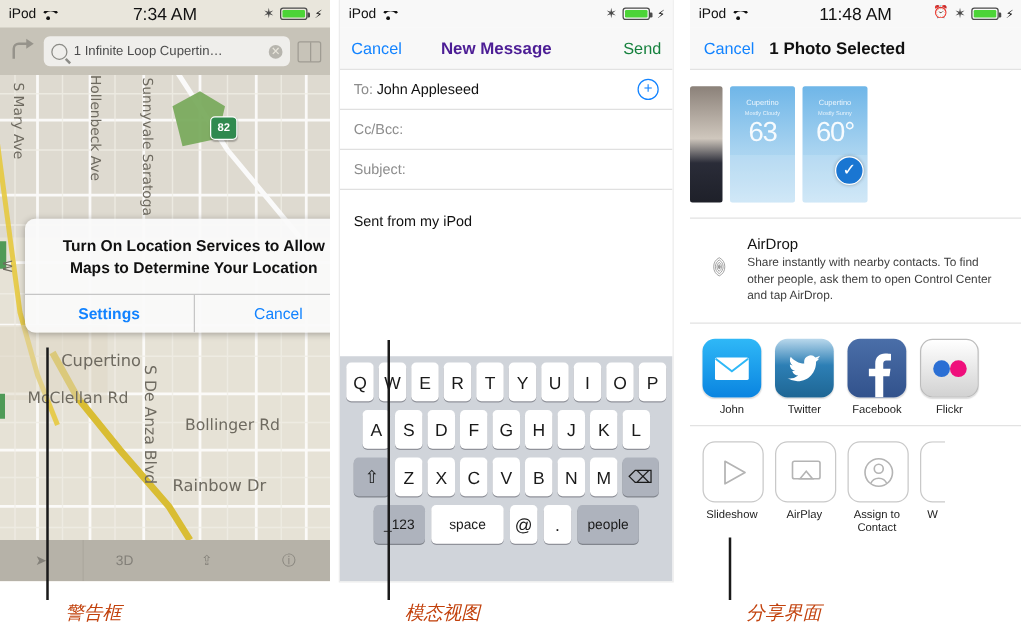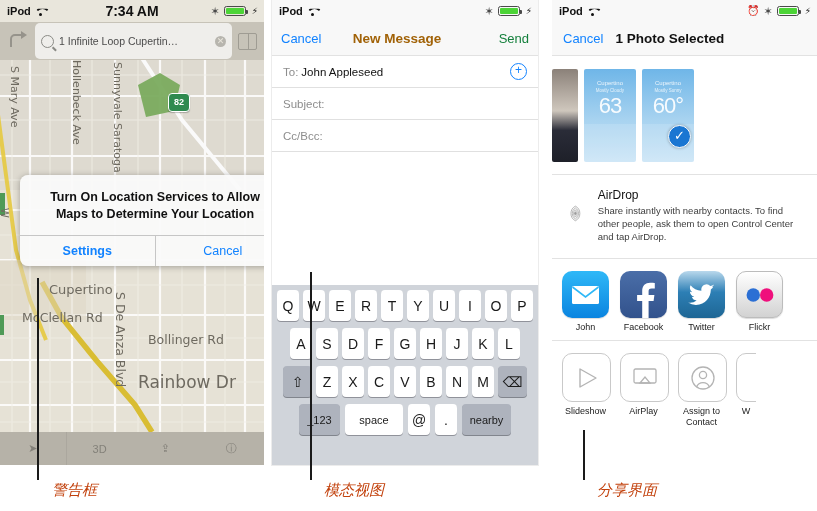--- a/index.html
+++ b/index.html
@@ -12,7 +12,7 @@
 
   
   .statusbar{height:22px;position:relative;display:flex;align-items:center;
-    font-size:11px;color:#111;font-weight:bold;padding-left:16px;}
+    font-size:11px;color:#111;font-weight:normal;padding-left:16px;}
   .sb-left{position:absolute;left:7px;display:flex;align-items:center;gap:4px;}
   .sb-center{position:absolute;left:0;right:0;text-align:center;font-size:14px;}
   .sb-right{position:absolute;right:6px;display:flex;align-items:center;gap:4px;}

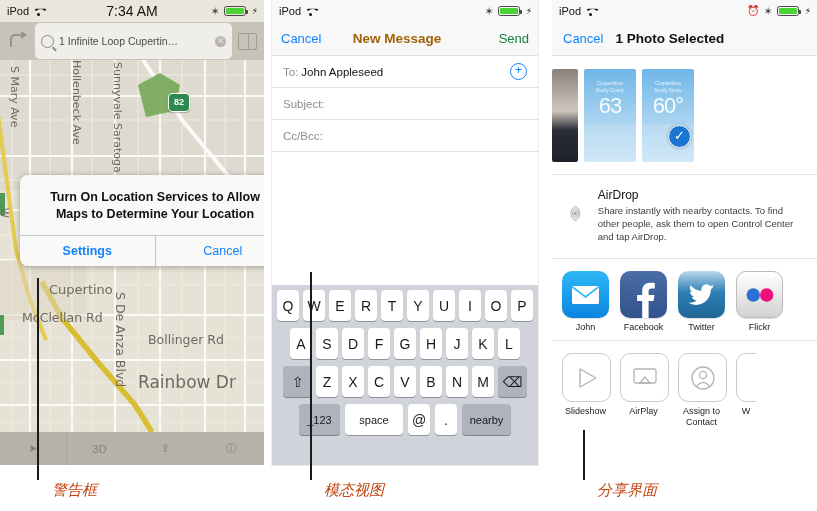--- a/index.html
+++ b/index.html
@@ -345,6 +345,7 @@
       <span>iPod</span>
       <span class="wifi"></span>
     </div>
+    <div class="sb-center">11:48 AM</div>
     <div class="sb-right">
       <span class="alarm">⏰</span>
       <span class="bt">✶</span>

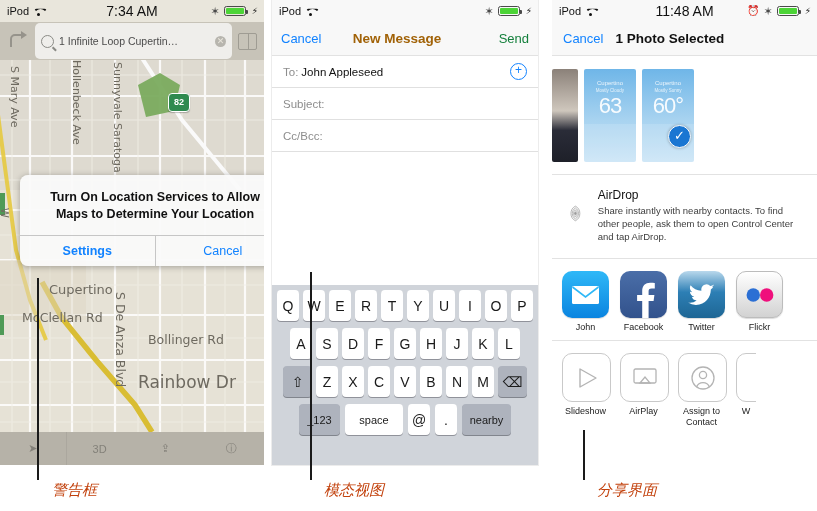--- a/index.html
+++ b/index.html
@@ -35,7 +35,7 @@
   .maps-top{height:38px;background:#c7c3b8;display:flex;align-items:center;
     padding:0 7px;gap:6px;}
   .maps-route{width:22px;height:22px;opacity:.45;flex:0 0 auto;}
-  .maps-search{flex:1;height:36px;background:rgba(255,255,255,.72);border-radius:5px;
+  .maps-search{flex:1;height:24px;background:rgba(255,255,255,.72);border-radius:5px;
     display:flex;align-items:center;padding:0 6px;gap:5px;box-sizing:border-box;}
   .mag{width:11px;height:11px;border:1.6px solid #8b8b86;border-radius:50%;
     position:relative;flex:0 0 auto;}

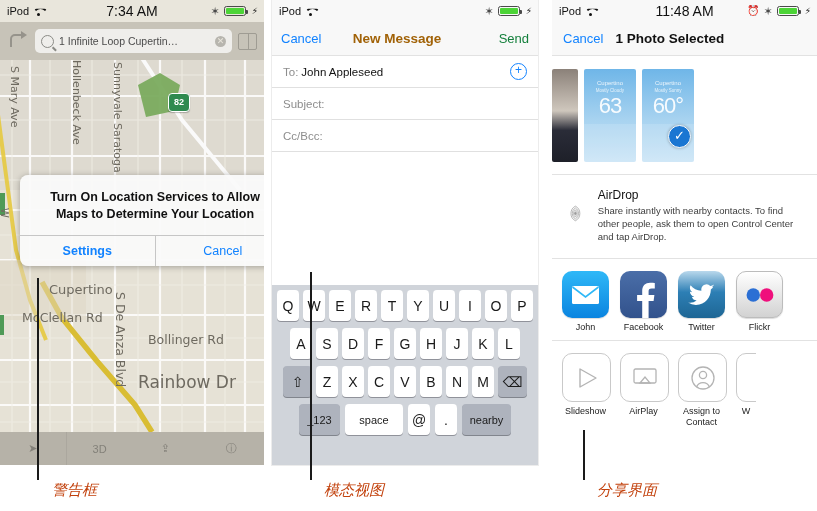--- a/index.html
+++ b/index.html
@@ -80,7 +80,7 @@
     padding:0 9px;position:relative;border-bottom:1px solid #e2e2e2;}
   .mn-cancel{font-size:13px;color:#1283ff;}
   .mn-title{position:absolute;left:0;right:16px;text-align:center;font-size:13.5px;
-    font-weight:bold;color:#a16207;}
+    font-weight:bold;color:#4c1d95;}
   .mn-send{position:absolute;right:9px;font-size:13px;color:#15803d;}
   .mail-fields{background:#fff;}
   .mrow{height:31px;display:flex;align-items:center;padding:0 11px;

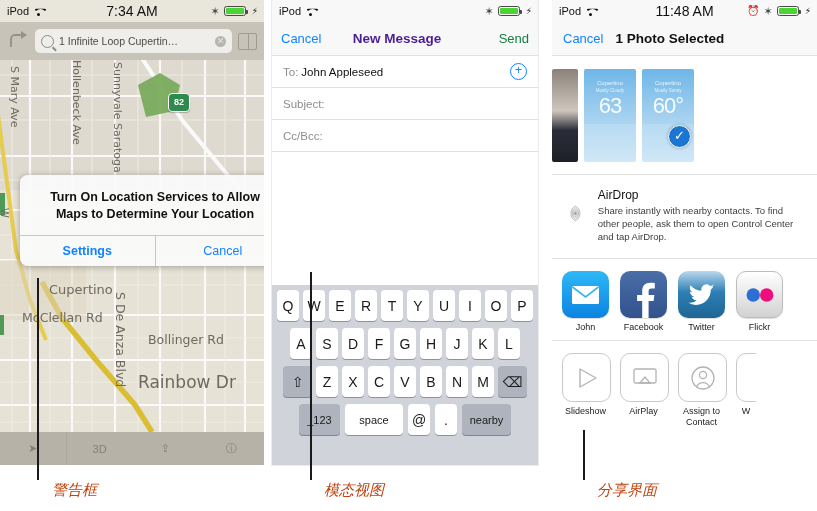--- a/index.html
+++ b/index.html
@@ -285,10 +285,10 @@
       <span class="addbtn">+</span>
     </div>
     <div class="mrow">
+      <span class="mrow-label">Cc/Bcc:</span>
+    </div>
+    <div class="mrow">
       <span class="mrow-label">Subject:</span>
-    </div>
-    <div class="mrow">
-      <span class="mrow-label">Cc/Bcc:</span>
     </div>
   </div>
 

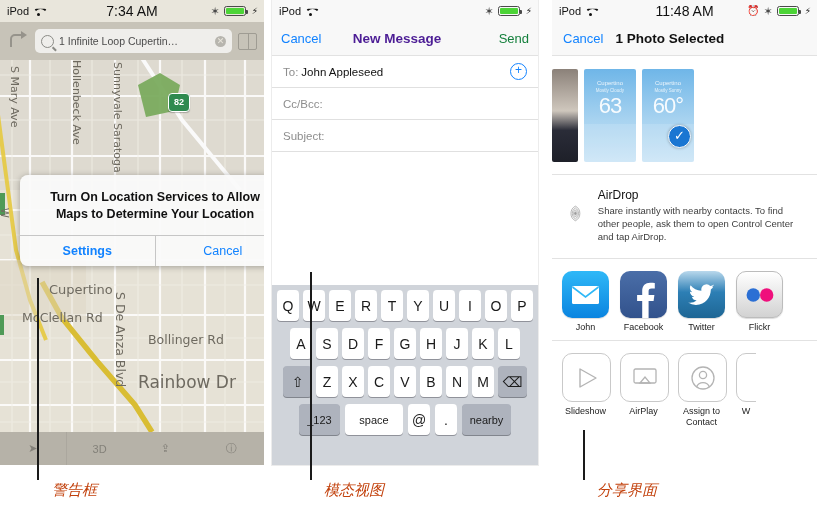--- a/index.html
+++ b/index.html
@@ -292,6 +292,7 @@
     </div>
   </div>
 
+  <div class="mail-body">Sent from my iPod</div>
 
   <div class="kbd">
     <div class="krow">

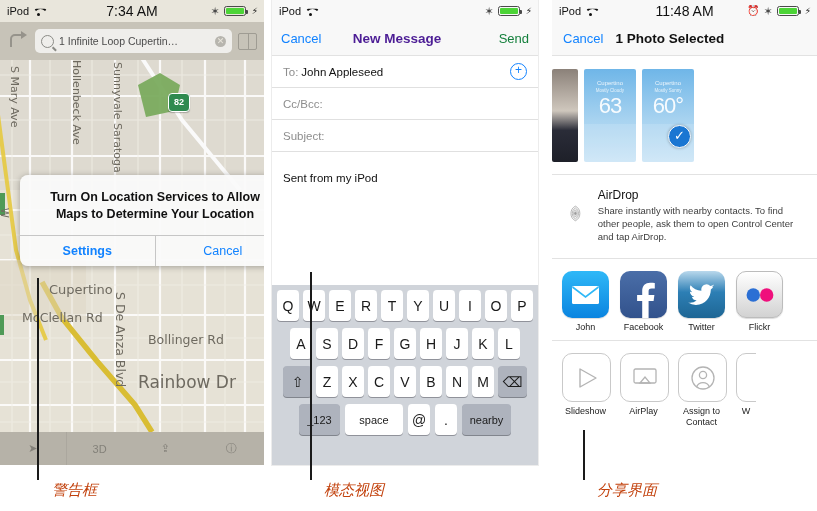--- a/index.html
+++ b/index.html
@@ -406,20 +406,20 @@
       <div class="applabel">John</div>
     </div>
     <div class="app">
+      <div class="appicon" style="background:linear-gradient(#b9d8ec,#2d7fb5 45%,#1e6694);">
+        <svg width="47" height="47" viewBox="0 0 47 47">
+            <path d="M37 15c-1 .6-2 1-3.2 1.2A5.2 5.2 0 0 0 36 13.6c-1.1.7-2.4 1.2-3.7 1.4a5.2 5.2 0 0 0-9 3.6c0 .4 0 .8.1 1.2-4.4-.2-8.2-2.3-10.8-5.5a5.3 5.3 0 0 0 1.6 7 5 5 0 0 1-2.3-.7c0 2.5 1.8 4.6 4.2 5.1a5.2 5.2 0 0 1-2.3.1 5.2 5.2 0 0 0 4.8 3.6A10.4 10.4 0 0 1 10 31.6a14.7 14.7 0 0 0 8 2.3c9.5 0 14.8-7.9 14.8-14.8v-.7c1-.7 1.9-1.6 2.6-2.6z" fill="#fff"></path>
+          </svg>
+      </div>
+      <div class="applabel">Twitter</div>
+    </div>
+    <div class="app">
       <div class="appicon" style="background:linear-gradient(#4a6ea8,#32528c);">
         <svg width="47" height="47" viewBox="0 0 47 47">
             <path d="M28.6 47V30h5l.8-6h-5.8v-3.7c0-1.7.5-2.9 3-2.9h3.2v-5.3c-.6-.1-2.5-.3-4.7-.3-4.7 0-7.9 2.9-7.9 8.1V24h-5.1v6h5.1v17z" fill="#fff"></path>
           </svg>
       </div>
       <div class="applabel">Facebook</div>
-    </div>
-    <div class="app">
-      <div class="appicon" style="background:linear-gradient(#b9d8ec,#2d7fb5 45%,#1e6694);">
-        <svg width="47" height="47" viewBox="0 0 47 47">
-            <path d="M37 15c-1 .6-2 1-3.2 1.2A5.2 5.2 0 0 0 36 13.6c-1.1.7-2.4 1.2-3.7 1.4a5.2 5.2 0 0 0-9 3.6c0 .4 0 .8.1 1.2-4.4-.2-8.2-2.3-10.8-5.5a5.3 5.3 0 0 0 1.6 7 5 5 0 0 1-2.3-.7c0 2.5 1.8 4.6 4.2 5.1a5.2 5.2 0 0 1-2.3.1 5.2 5.2 0 0 0 4.8 3.6A10.4 10.4 0 0 1 10 31.6a14.7 14.7 0 0 0 8 2.3c9.5 0 14.8-7.9 14.8-14.8v-.7c1-.7 1.9-1.6 2.6-2.6z" fill="#fff"></path>
-          </svg>
-      </div>
-      <div class="applabel">Twitter</div>
     </div>
     <div class="app">
       <div class="appicon" style="background:linear-gradient(#ffffff,#d2d2d2);border:1px solid #bcbcbc;box-sizing:border-box;">

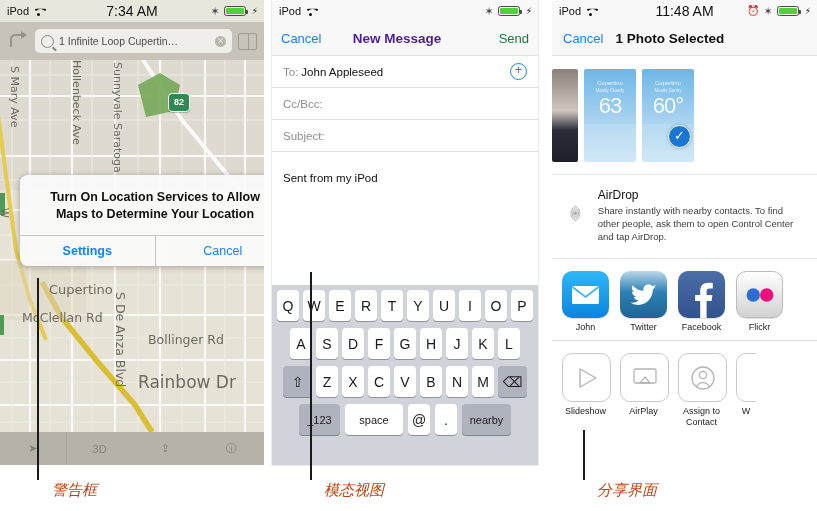--- a/index.html
+++ b/index.html
@@ -234,7 +234,7 @@
     <span class="mlabel" style="left:22px;top:250px;font-size:12.5px;">McClellan Rd</span>
     <span class="mlabel v" style="left:128px;top:232px;font-size:12.5px;">S De Anza Blvd</span>
     <span class="mlabel" style="left:148px;top:272px;font-size:12.5px;">Bollinger Rd</span>
-    <span class="mlabel" style="left:138px;top:312px;font-size:17px;">Rainbow Dr</span>
+    <span class="mlabel" style="left:138px;top:322px;font-size:13px;">Rainbow Dr</span>
     <span class="mlabel v" style="left:10px;top:148px;font-size:10px;">W</span>
     <span class="shield" style="left:168px;top:33px;">82</span>
   </div>

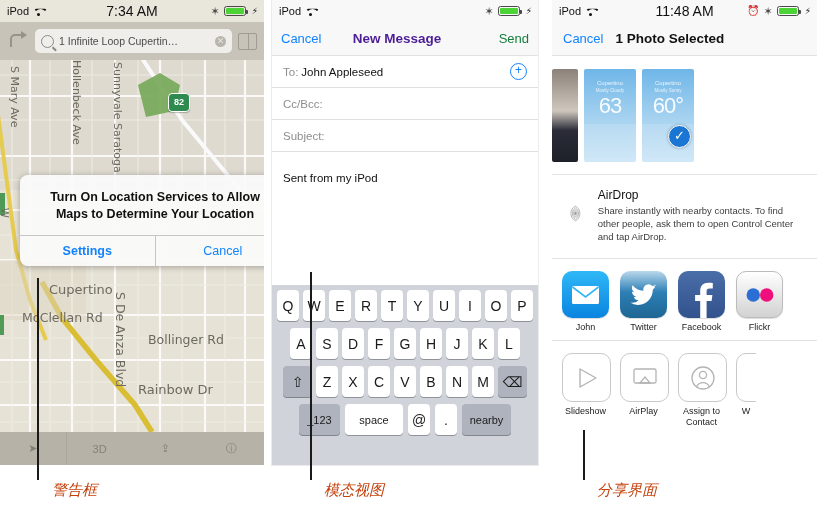--- a/index.html
+++ b/index.html
@@ -334,7 +334,7 @@
       <span class="key space">space</span>
       <span class="key">@</span>
       <span class="key">.</span>
-      <span class="key ret">nearby</span>
+      <span class="key ret">people</span>
     </div>
   </div>
 </div>

